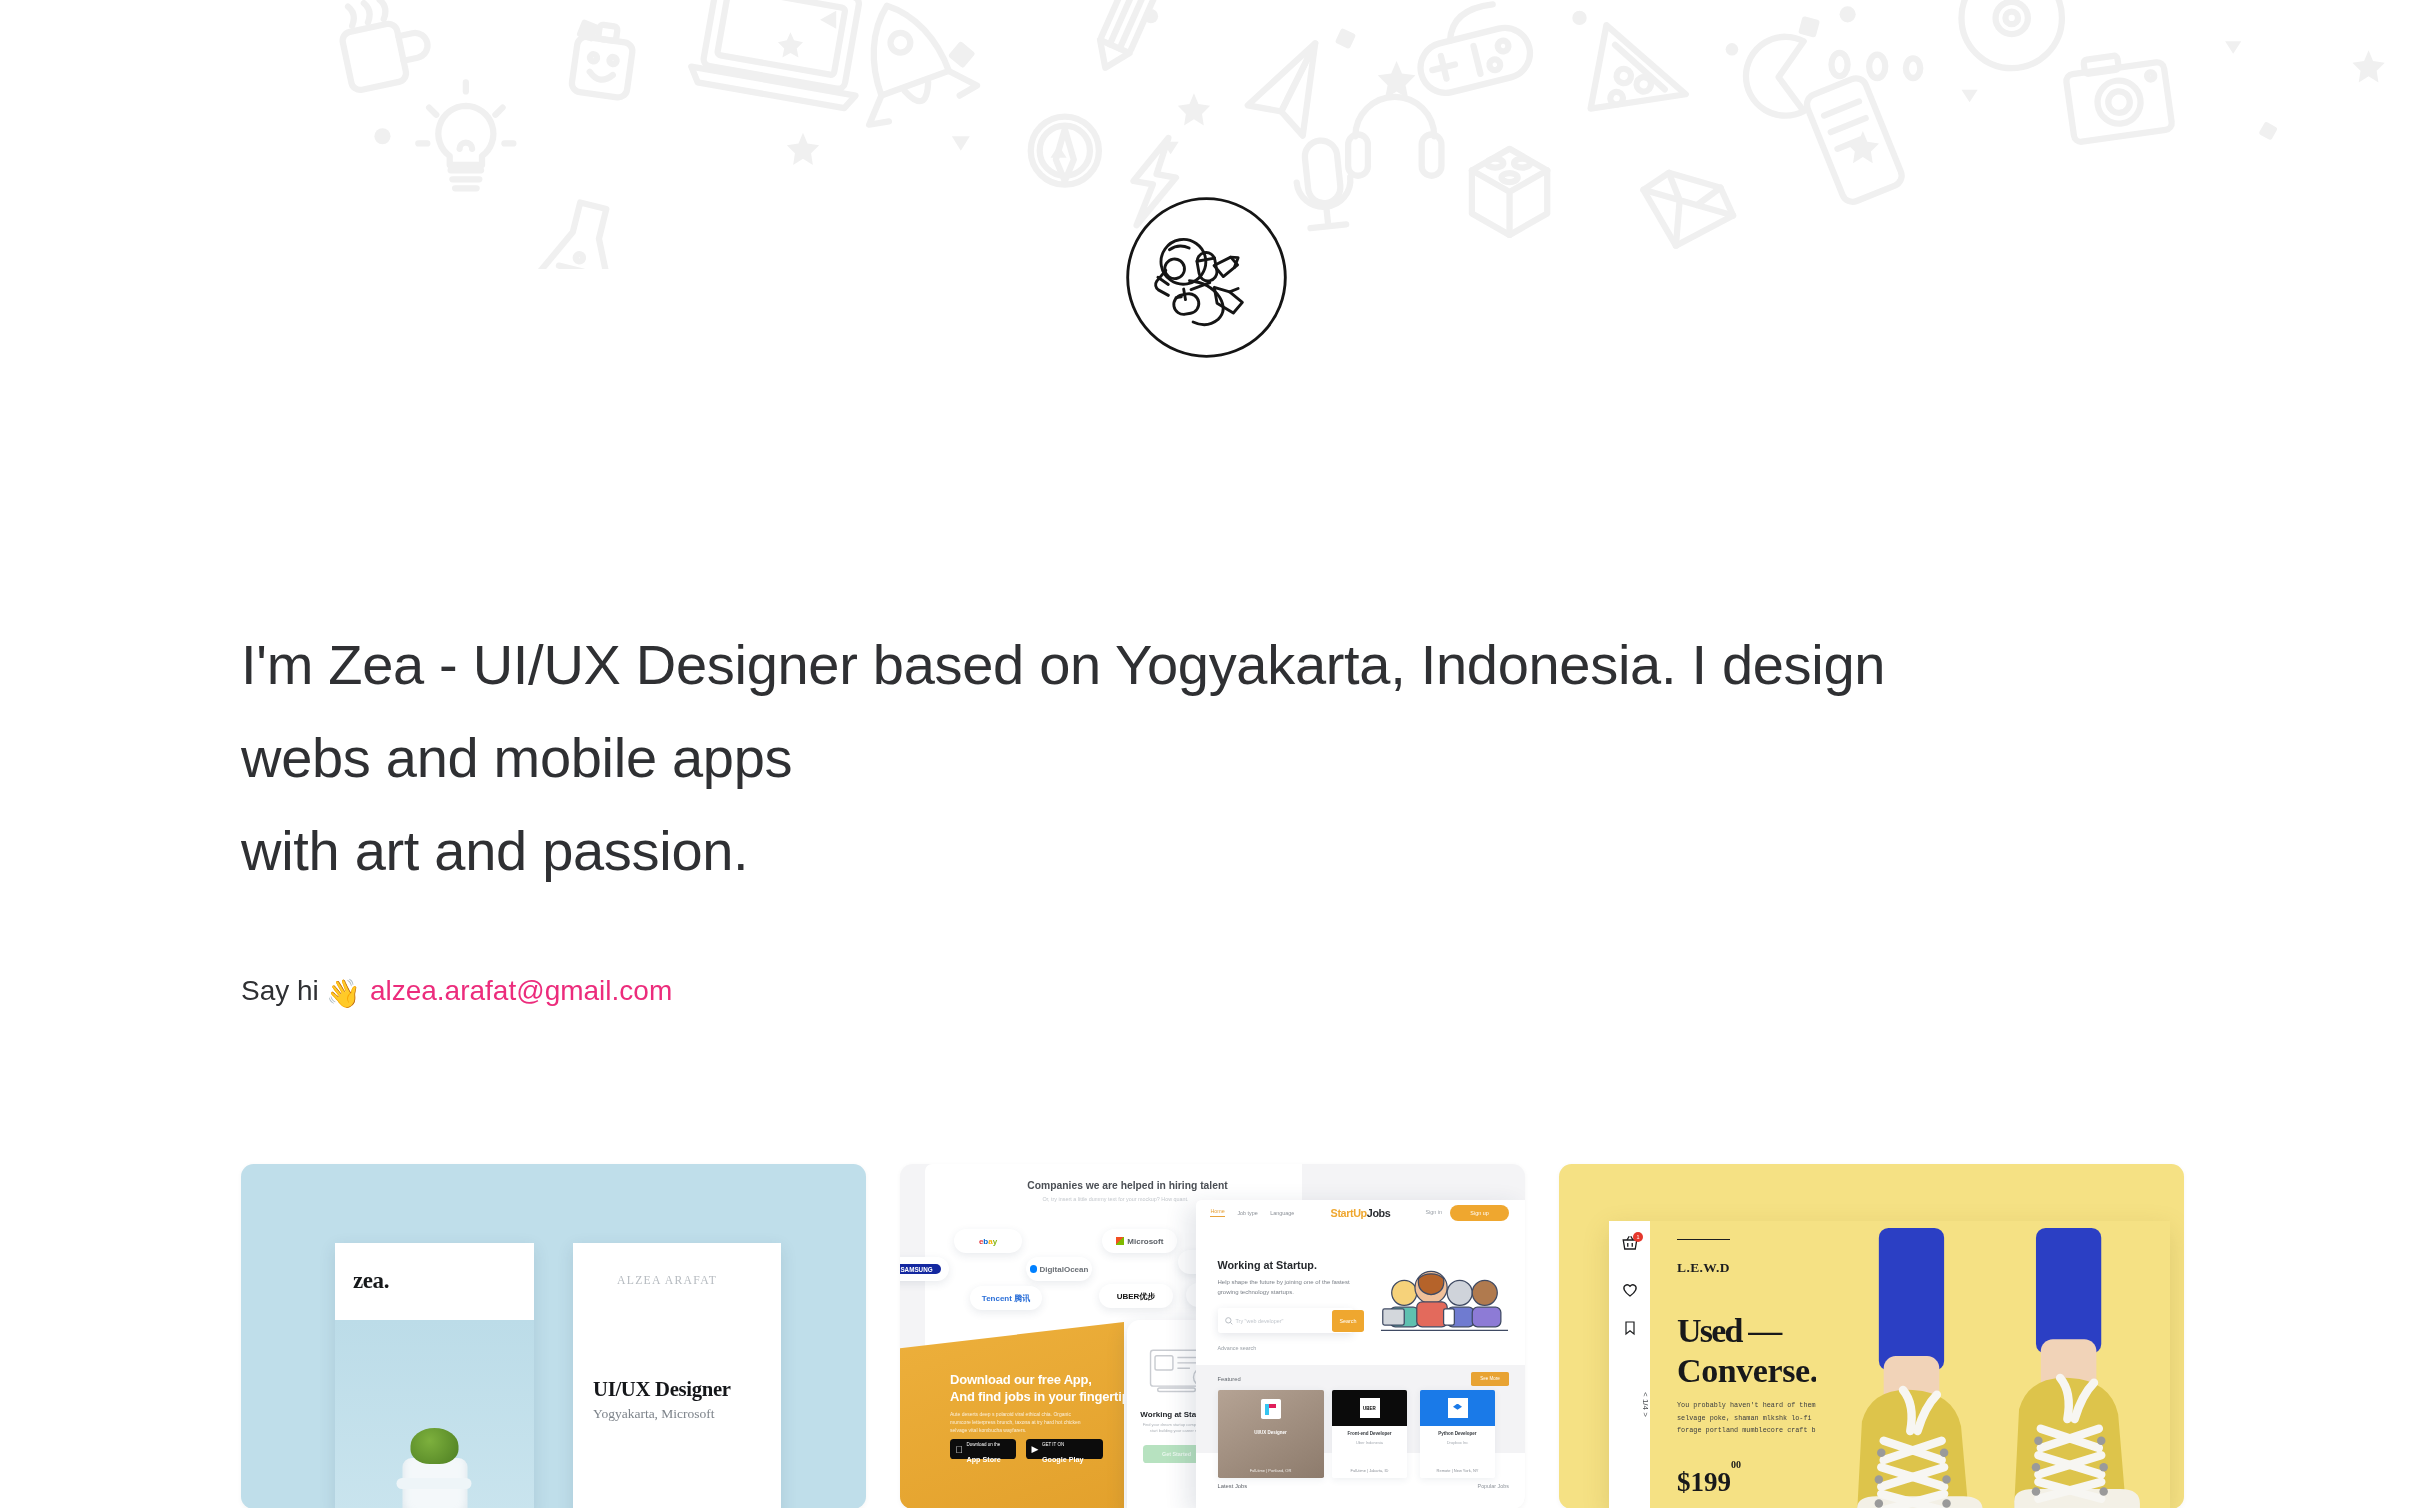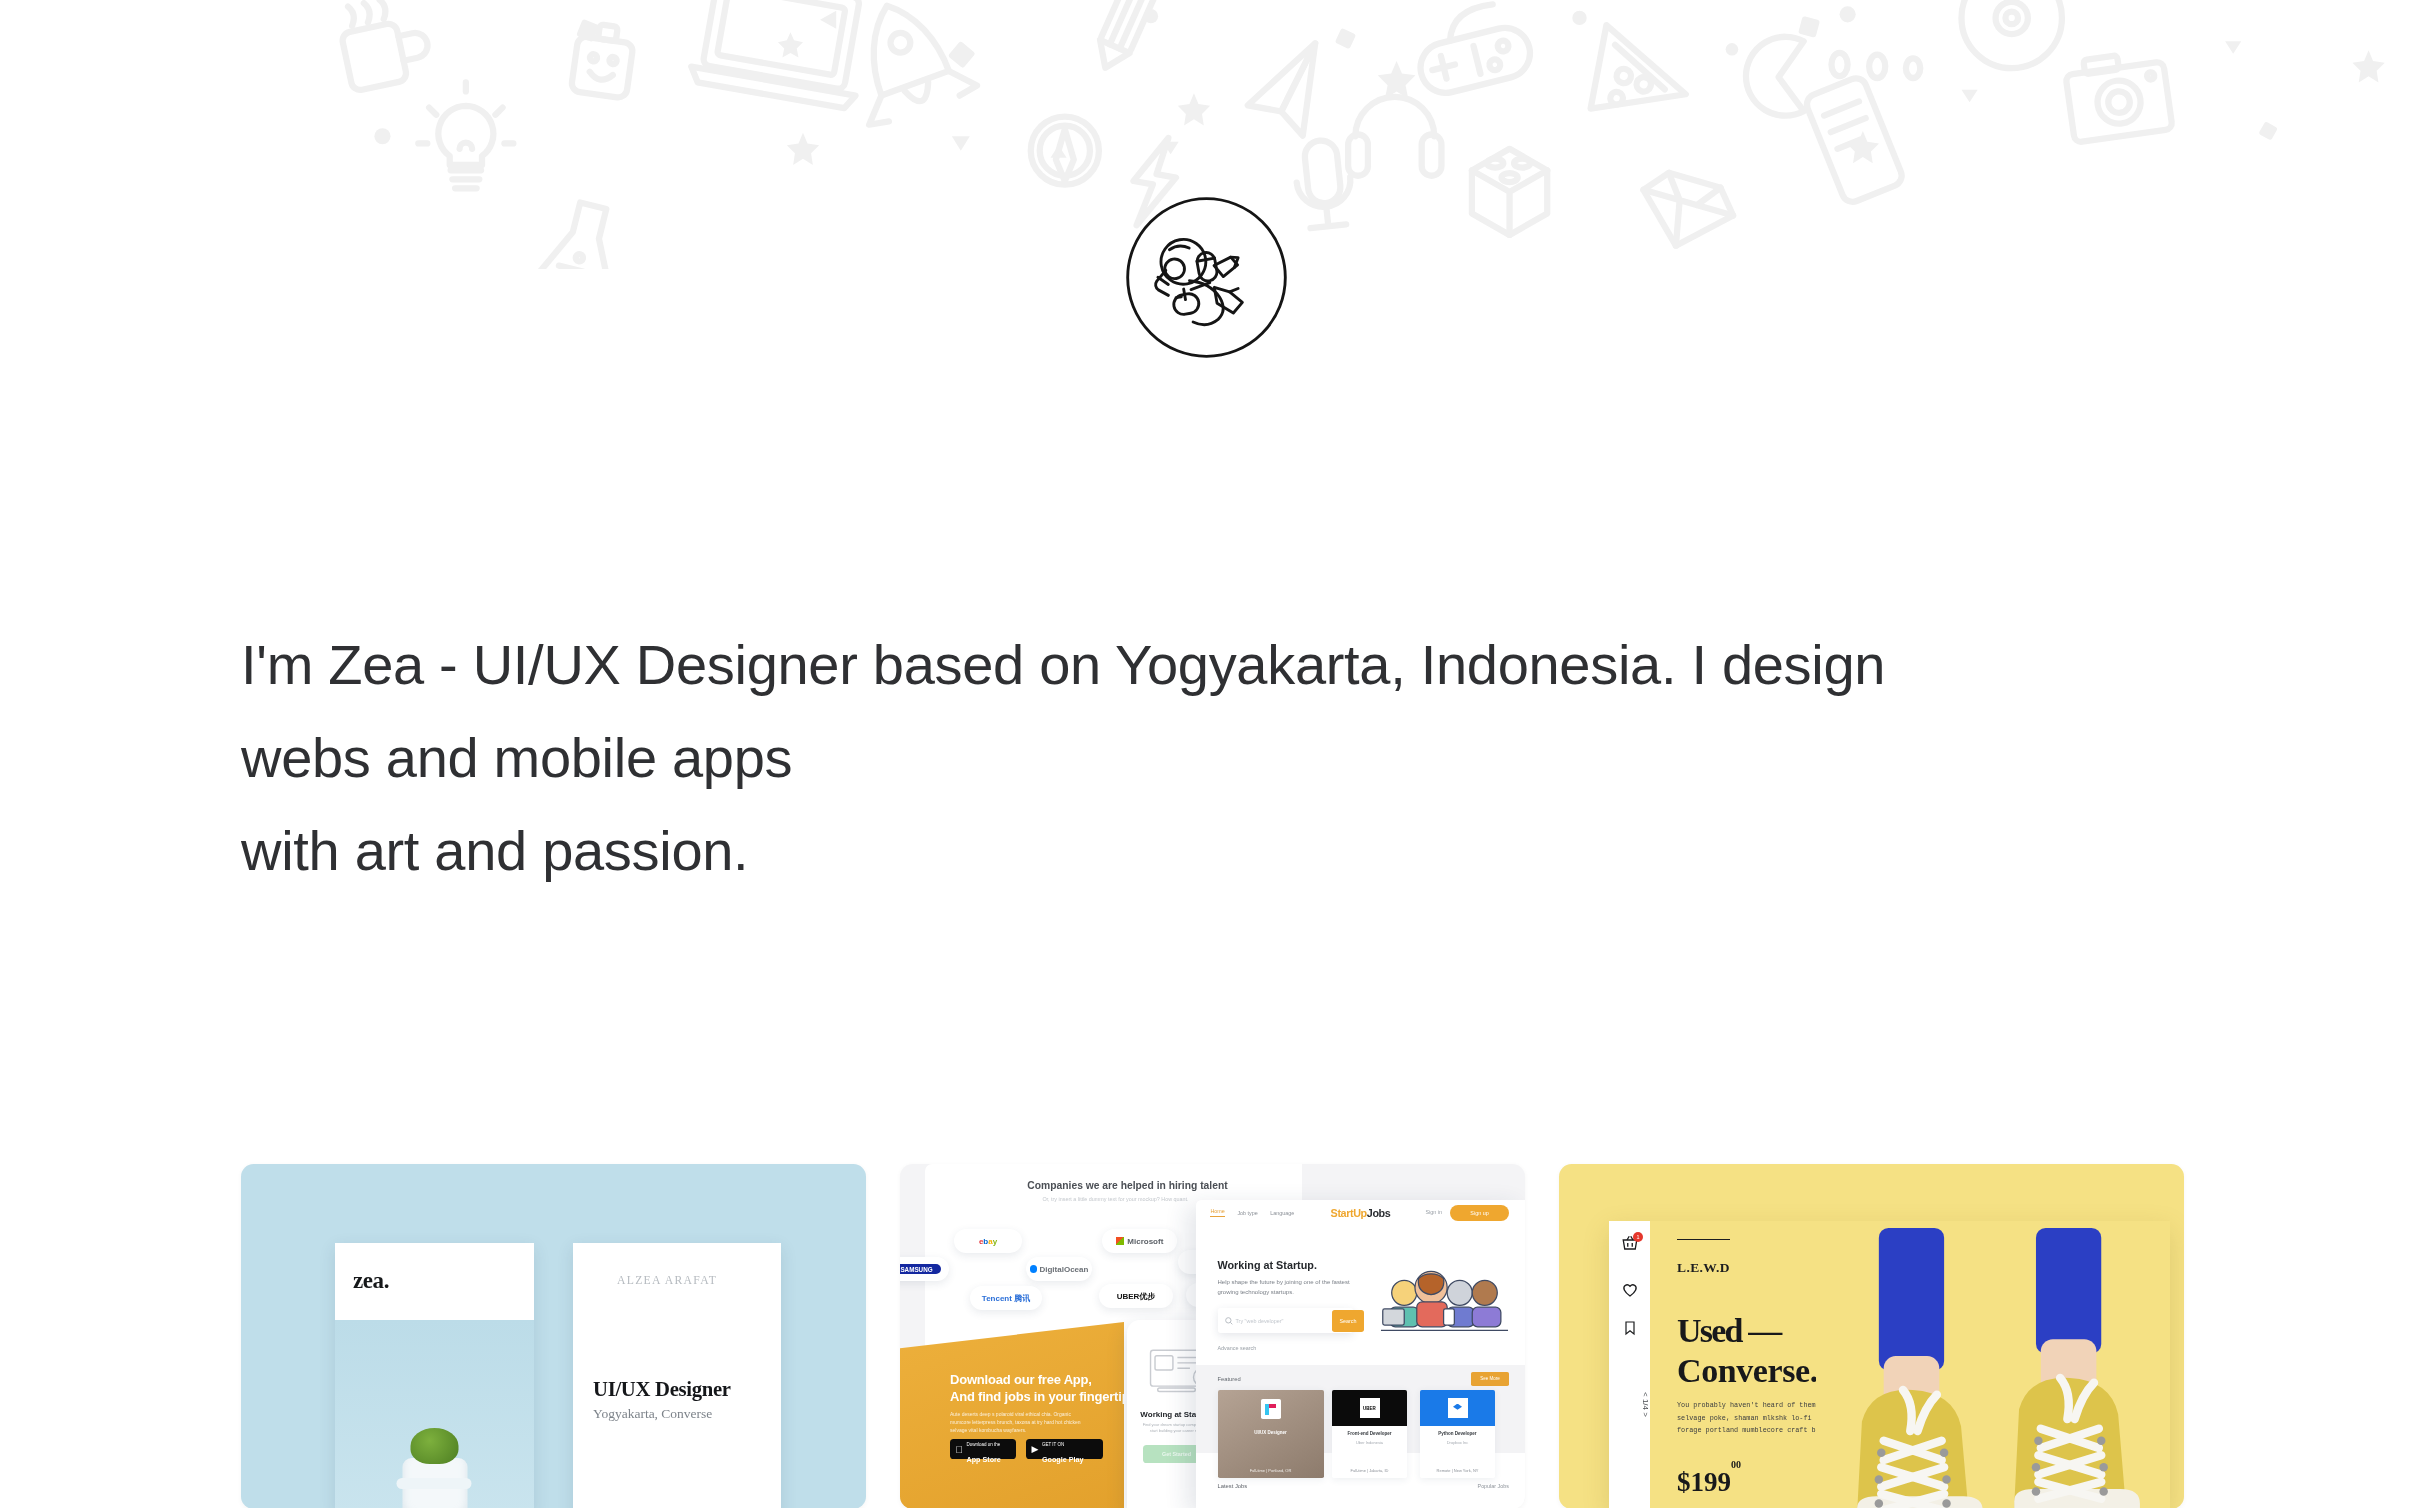--- a/index.html
+++ b/index.html
@@ -491,6 +491,11 @@
     </h1>
   </div>
 
+  <div class="contact-row">
+    <span class="contact-label">Say hi</span>
+    <span class="wave-emoji">👋</span>
+    <a class="contact-email" href="#">alzea.arafat@gmail.com</a>
+  </div>
 
   <div class="cards">
 

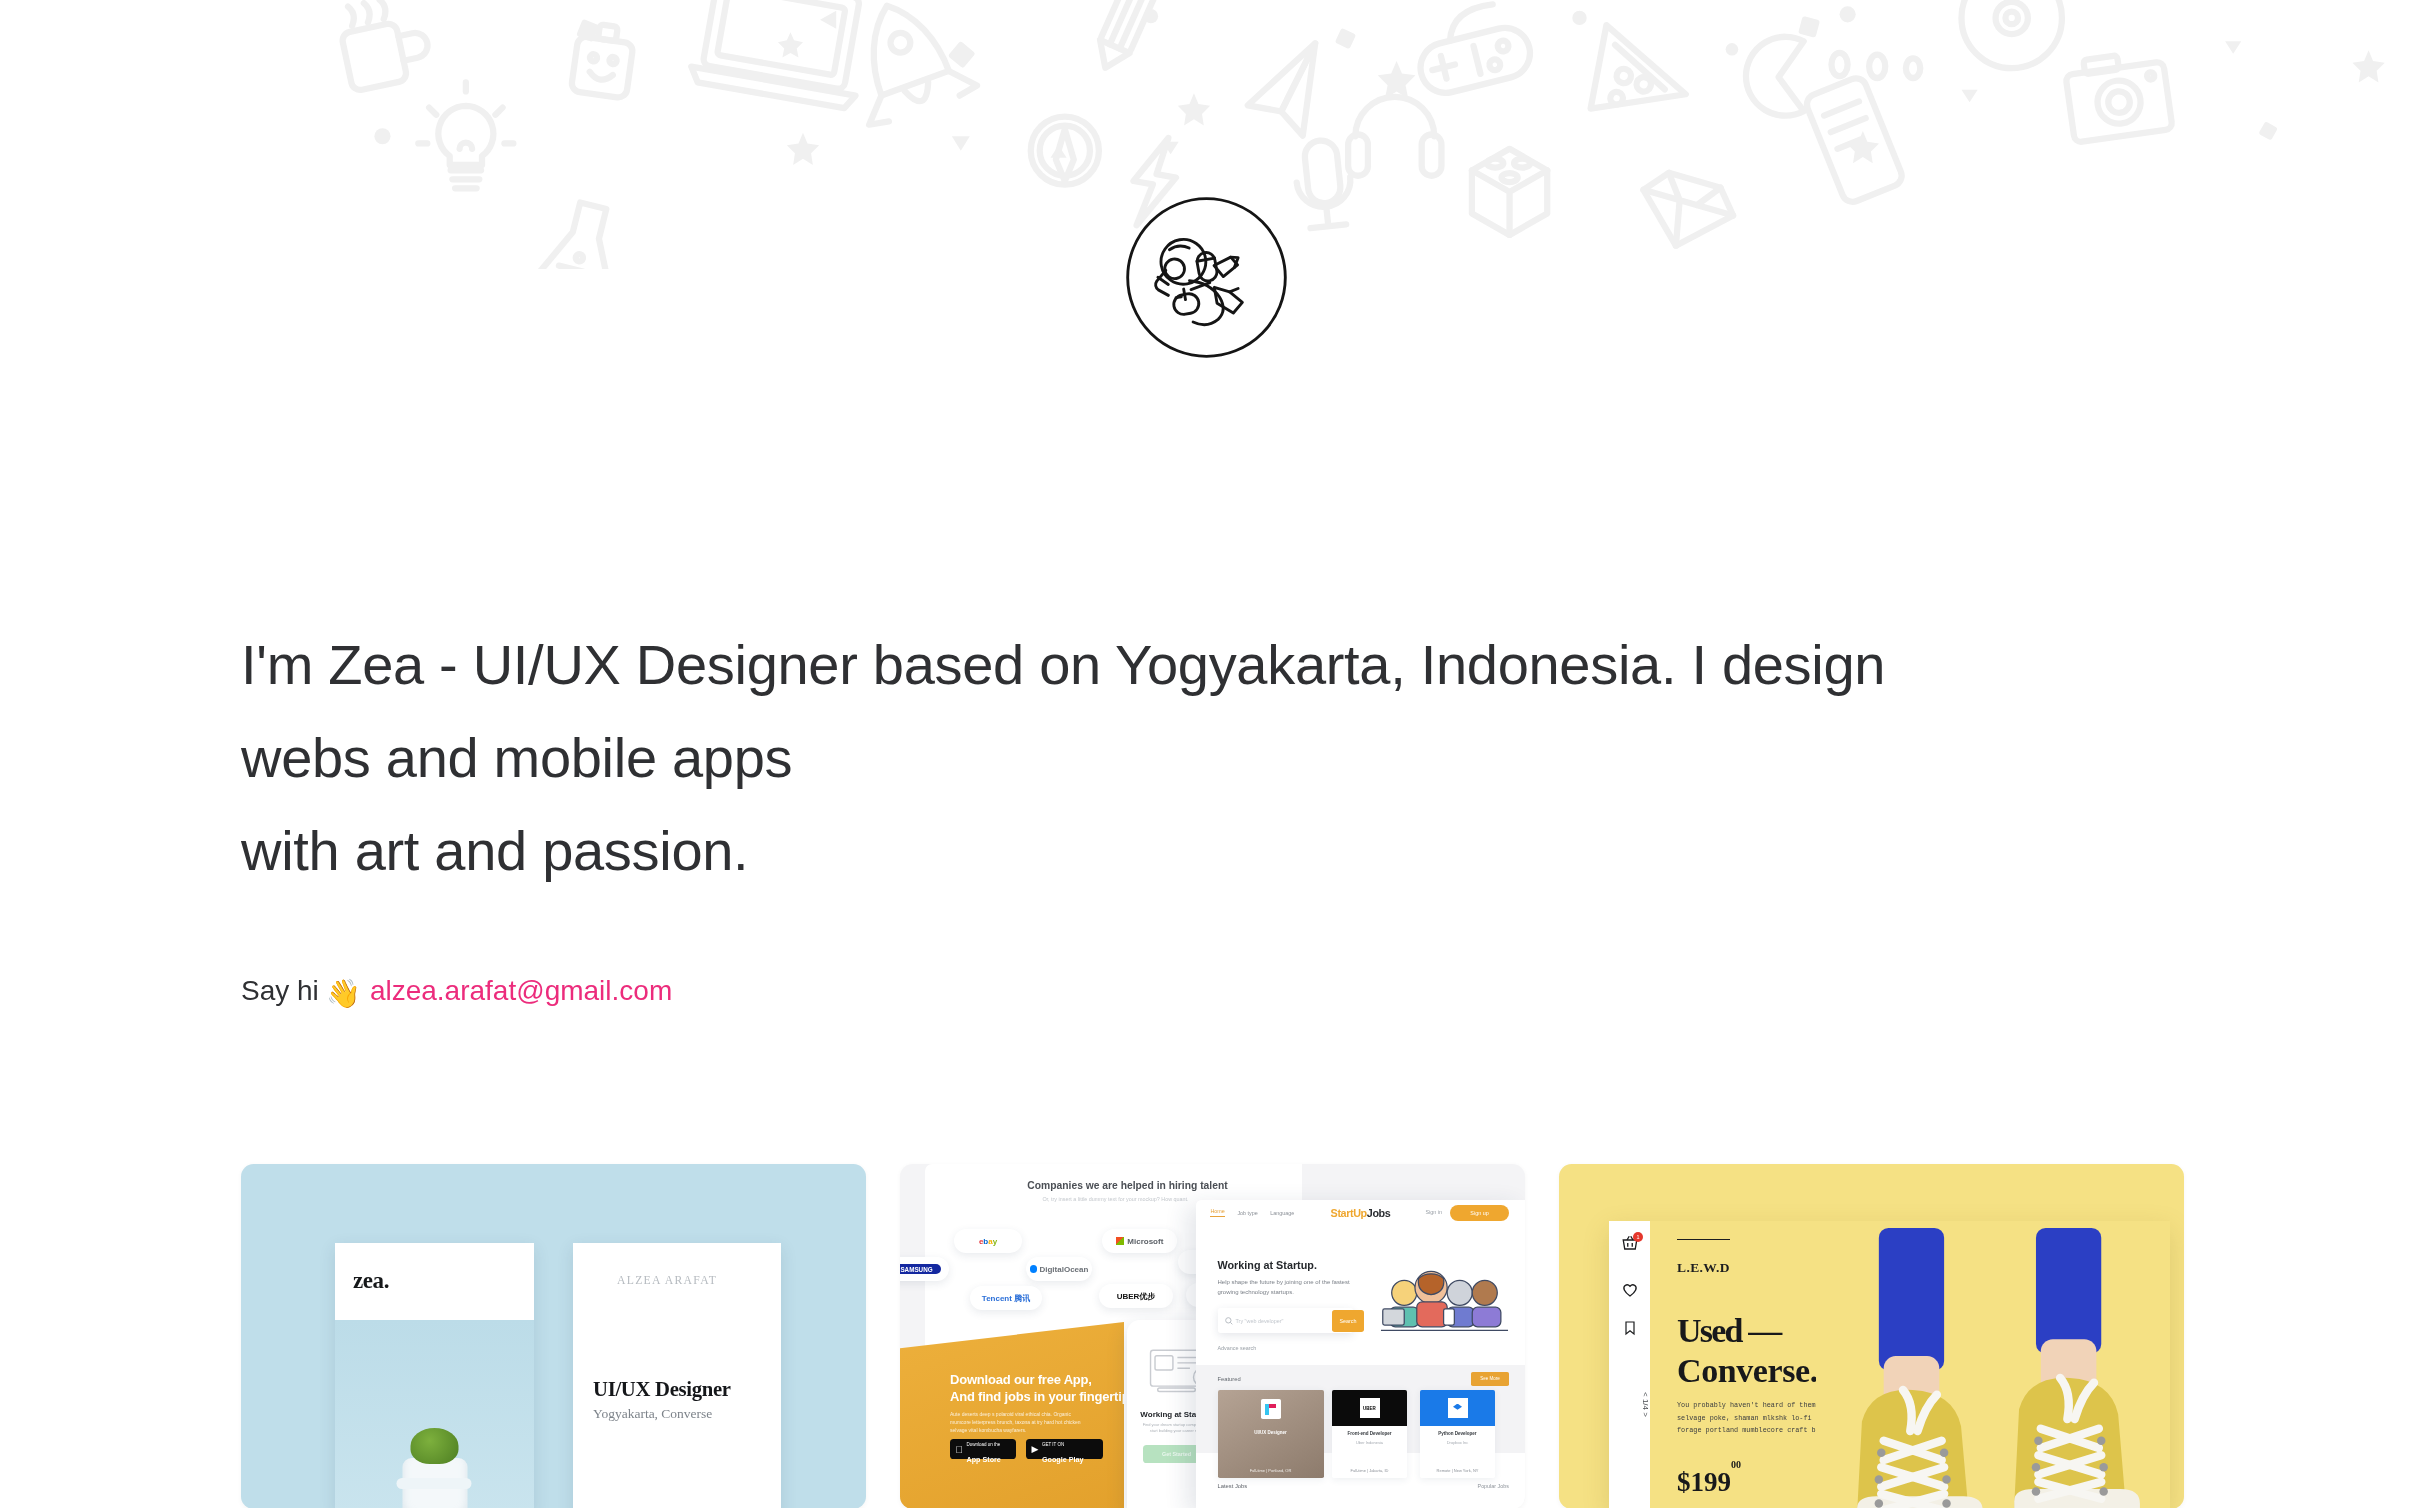--- a/index.html
+++ b/index.html
@@ -509,7 +509,7 @@
       <div class="mock-right">
         <div class="kicker">ALZEA ARAFAT</div>
         <div class="role">UI/UX Designer</div>
-        <div class="loc">Yogyakarta, Converse</div>
+        <div class="loc">Yogyakarta, Microsoft</div>
       </div>
     </div>
 

